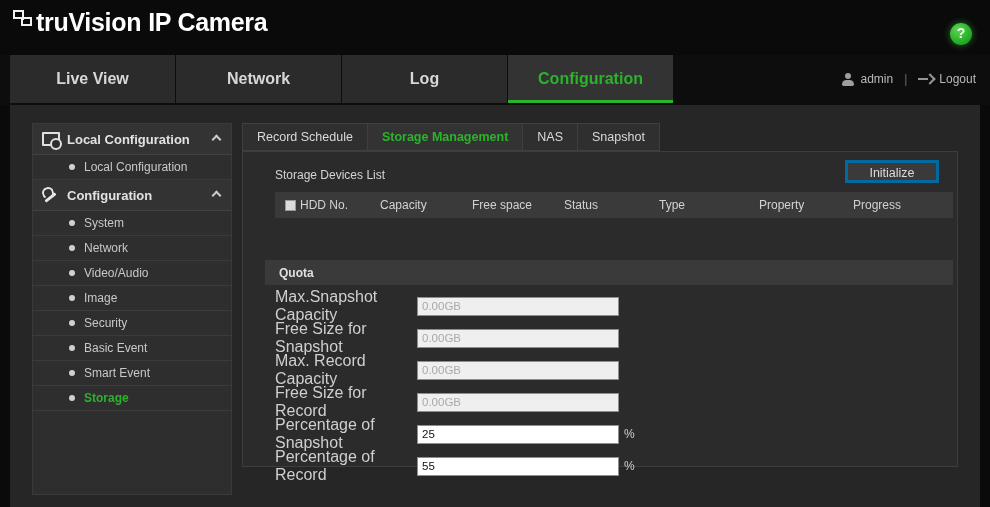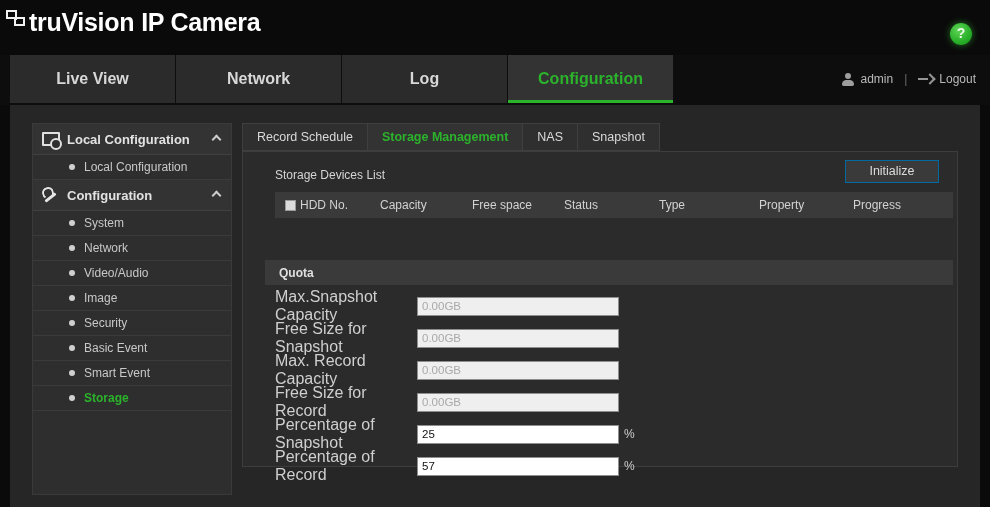--- a/index.html
+++ b/index.html
@@ -13,7 +13,7 @@
 
   
   .header { position: absolute; left: 0; top: 0; width: 990px; height: 55px; background: #0a0a0a; }
-  .brand { position: absolute; left: 6px; top: 8px; display: flex; align-items: flex-end; }
+  .brand { position: absolute; left: 13px; top: 8px; display: flex; align-items: flex-end; }
   .brand-logo { width: 22px; height: 24px; position: relative; margin-right: 1px; margin-bottom: 4px; }
   .brand-logo .sq { position: absolute; border: 2px solid #f2f2f2; background: transparent; }
   .brand-logo .sq1 { left: 0; top: 2px; width: 11px; height: 9px; }

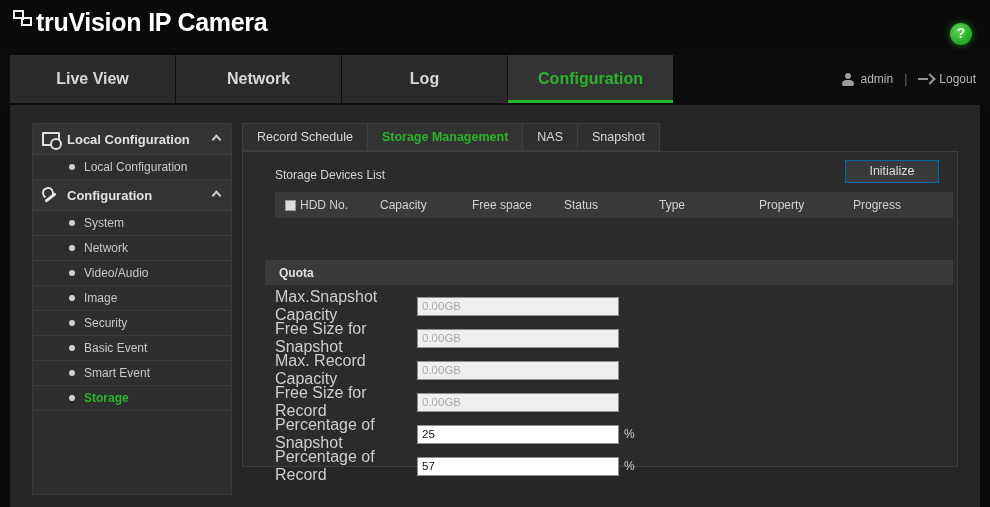--- a/index.html
+++ b/index.html
@@ -137,7 +137,7 @@
   .sec-title { position: absolute; left: 32px; top: 16px; font-size: 12px; color: #d5d5d5; }
   .btn {
     font-size: 12.5px; color: #dcdcdc; background: #3a3a3a;
-    border: 1px solid #0369a1; text-align: center; cursor: default;
+    border: 3px solid #0369a1; text-align: center; cursor: default;
   }
   .btn-initialize { position: absolute; right: 18px; top: 8px; width: 94px; height: 23px; line-height: 21px; }
 

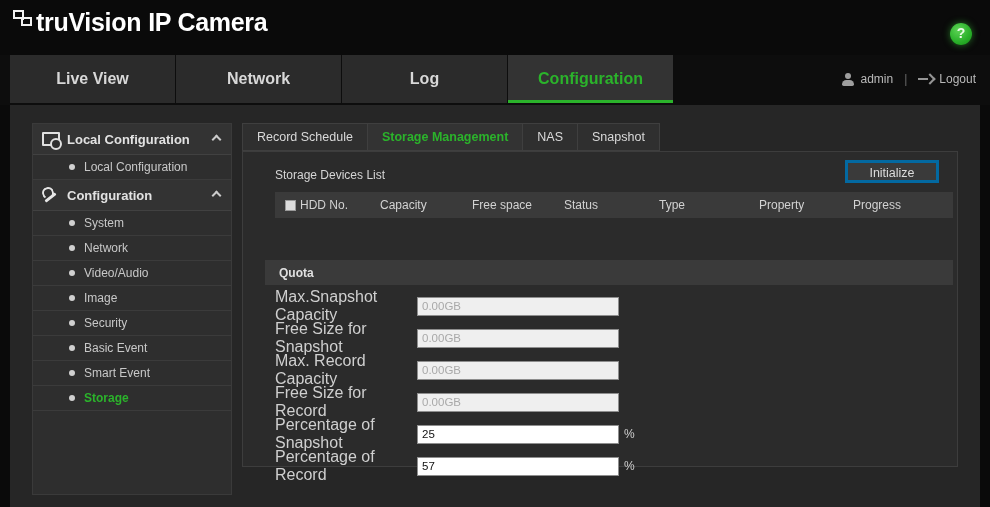--- a/index.html
+++ b/index.html
@@ -308,7 +308,7 @@
           </div>
           <div class="frow">
             <span class="flabel">Percentage of Record</span>
-            <span class="finput">57</span>
+            <span class="finput">55</span>
             <span class="suffix">%</span>
           </div>
         </div>

